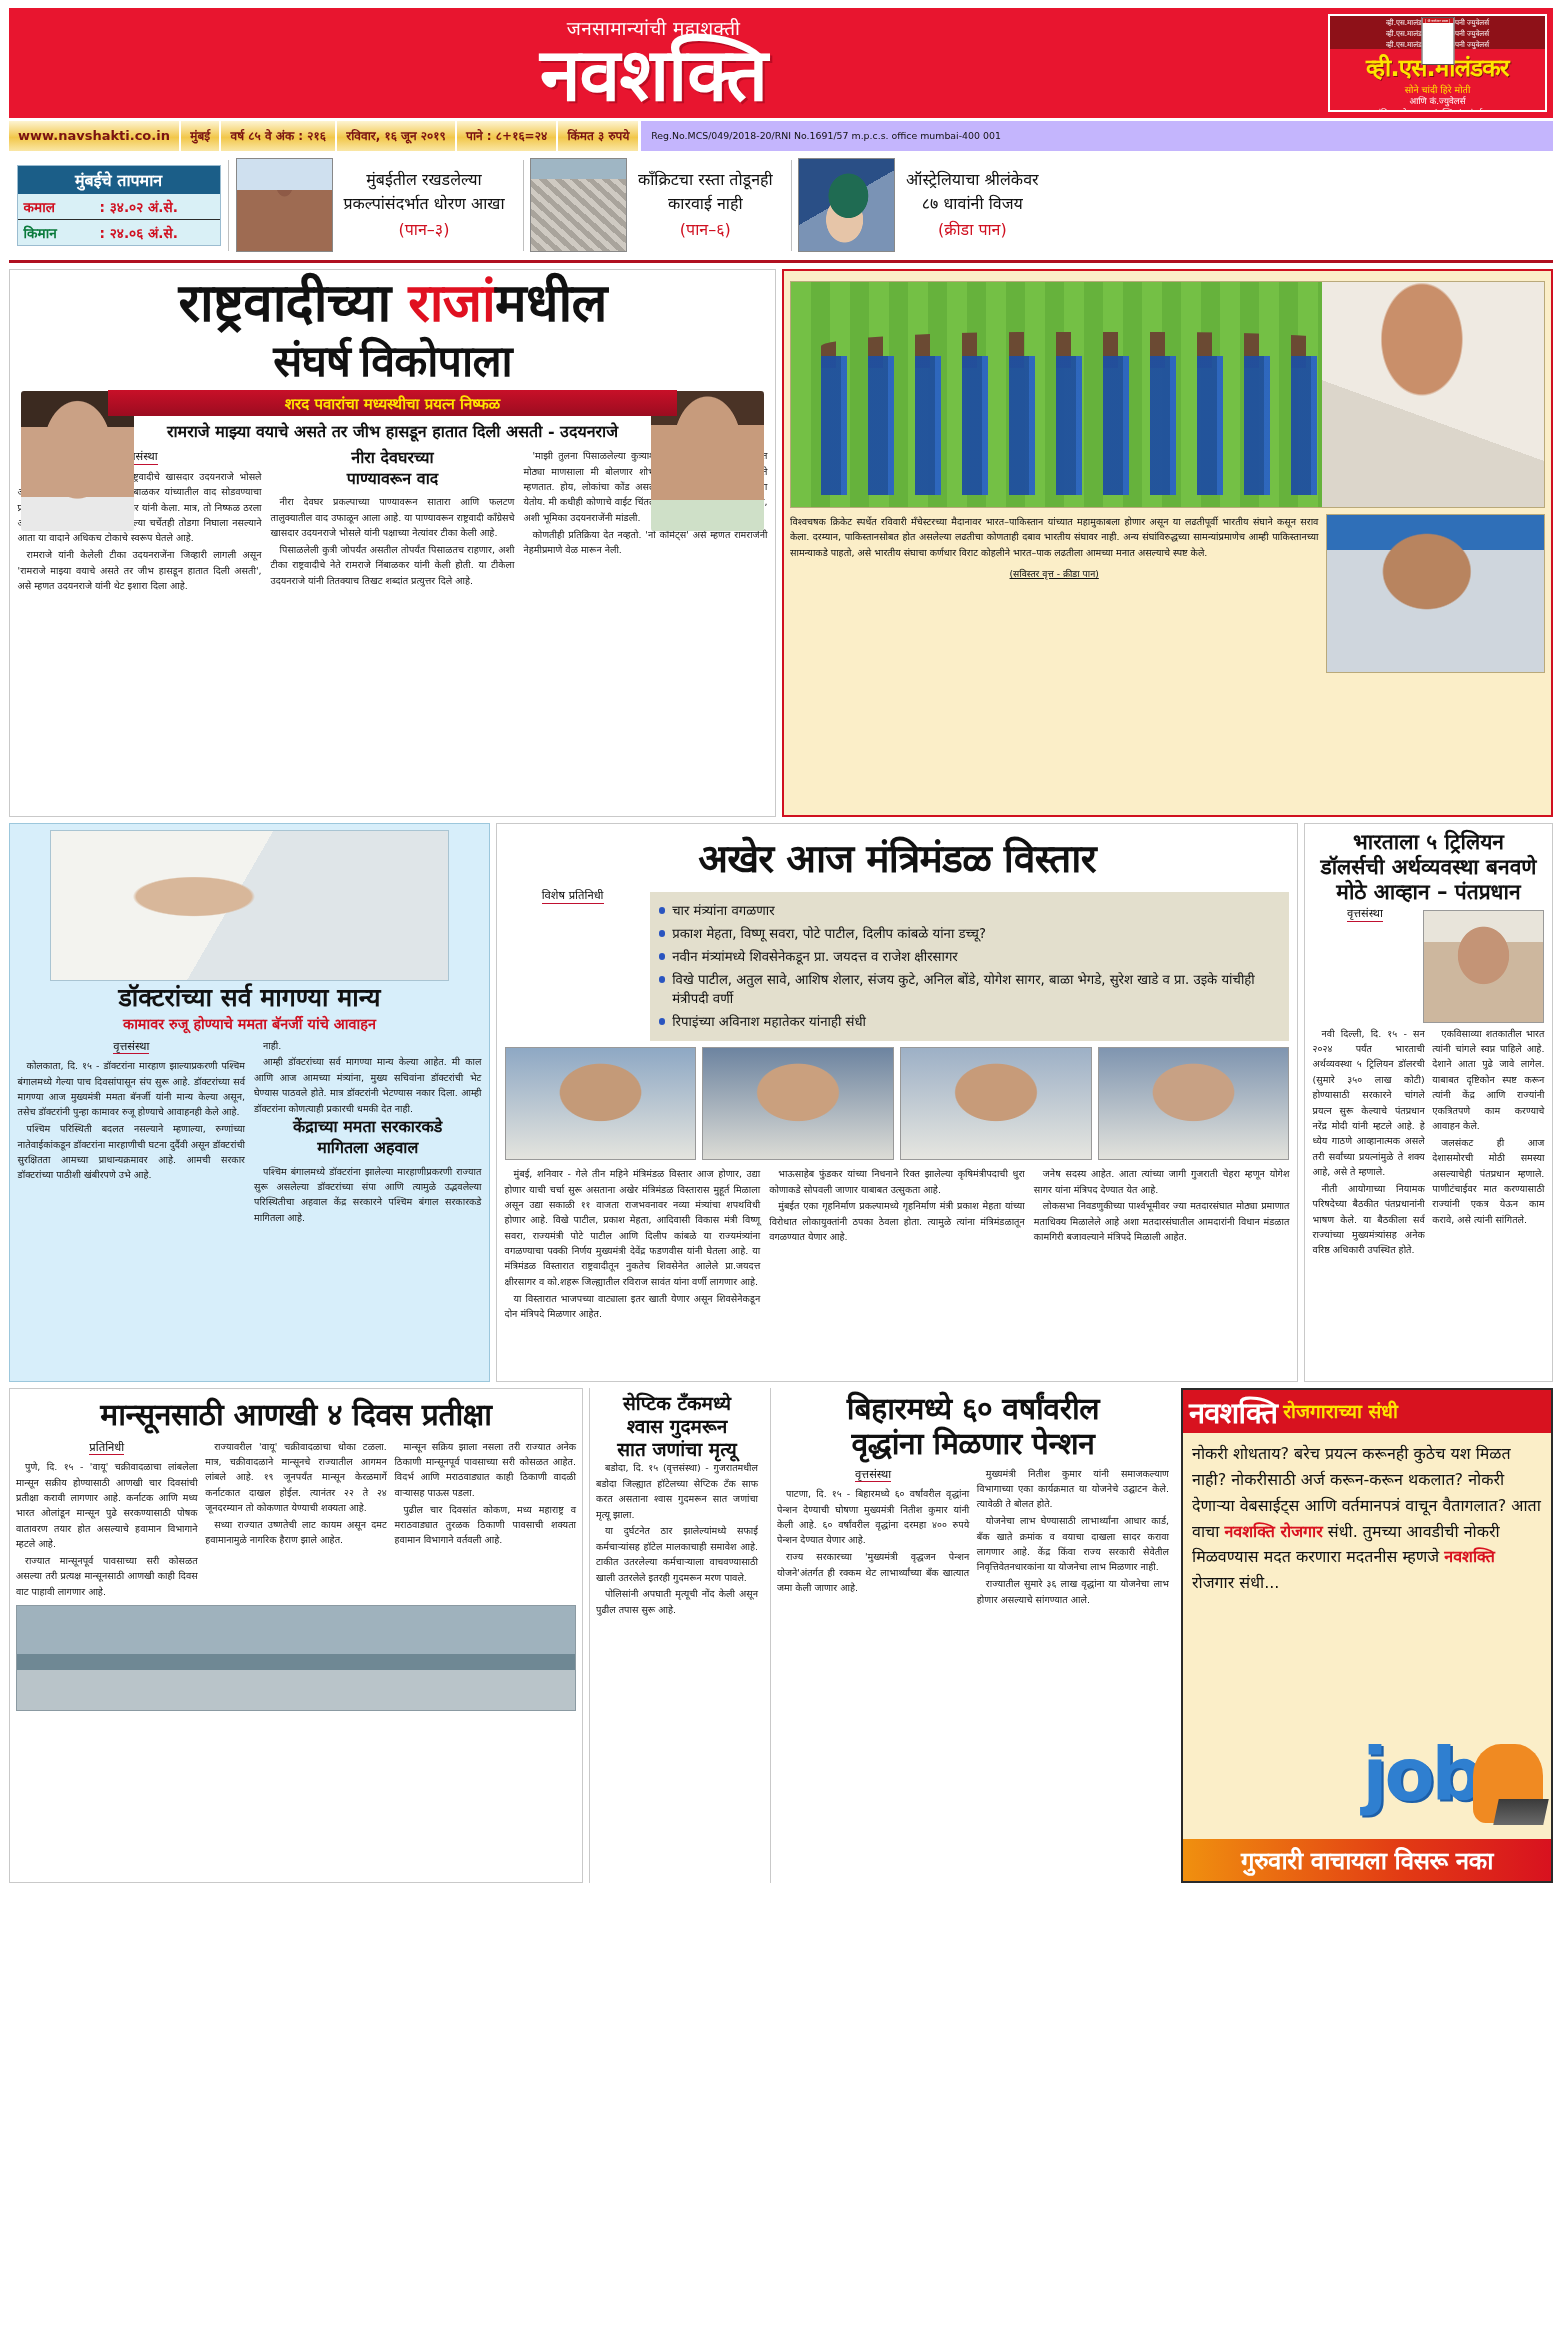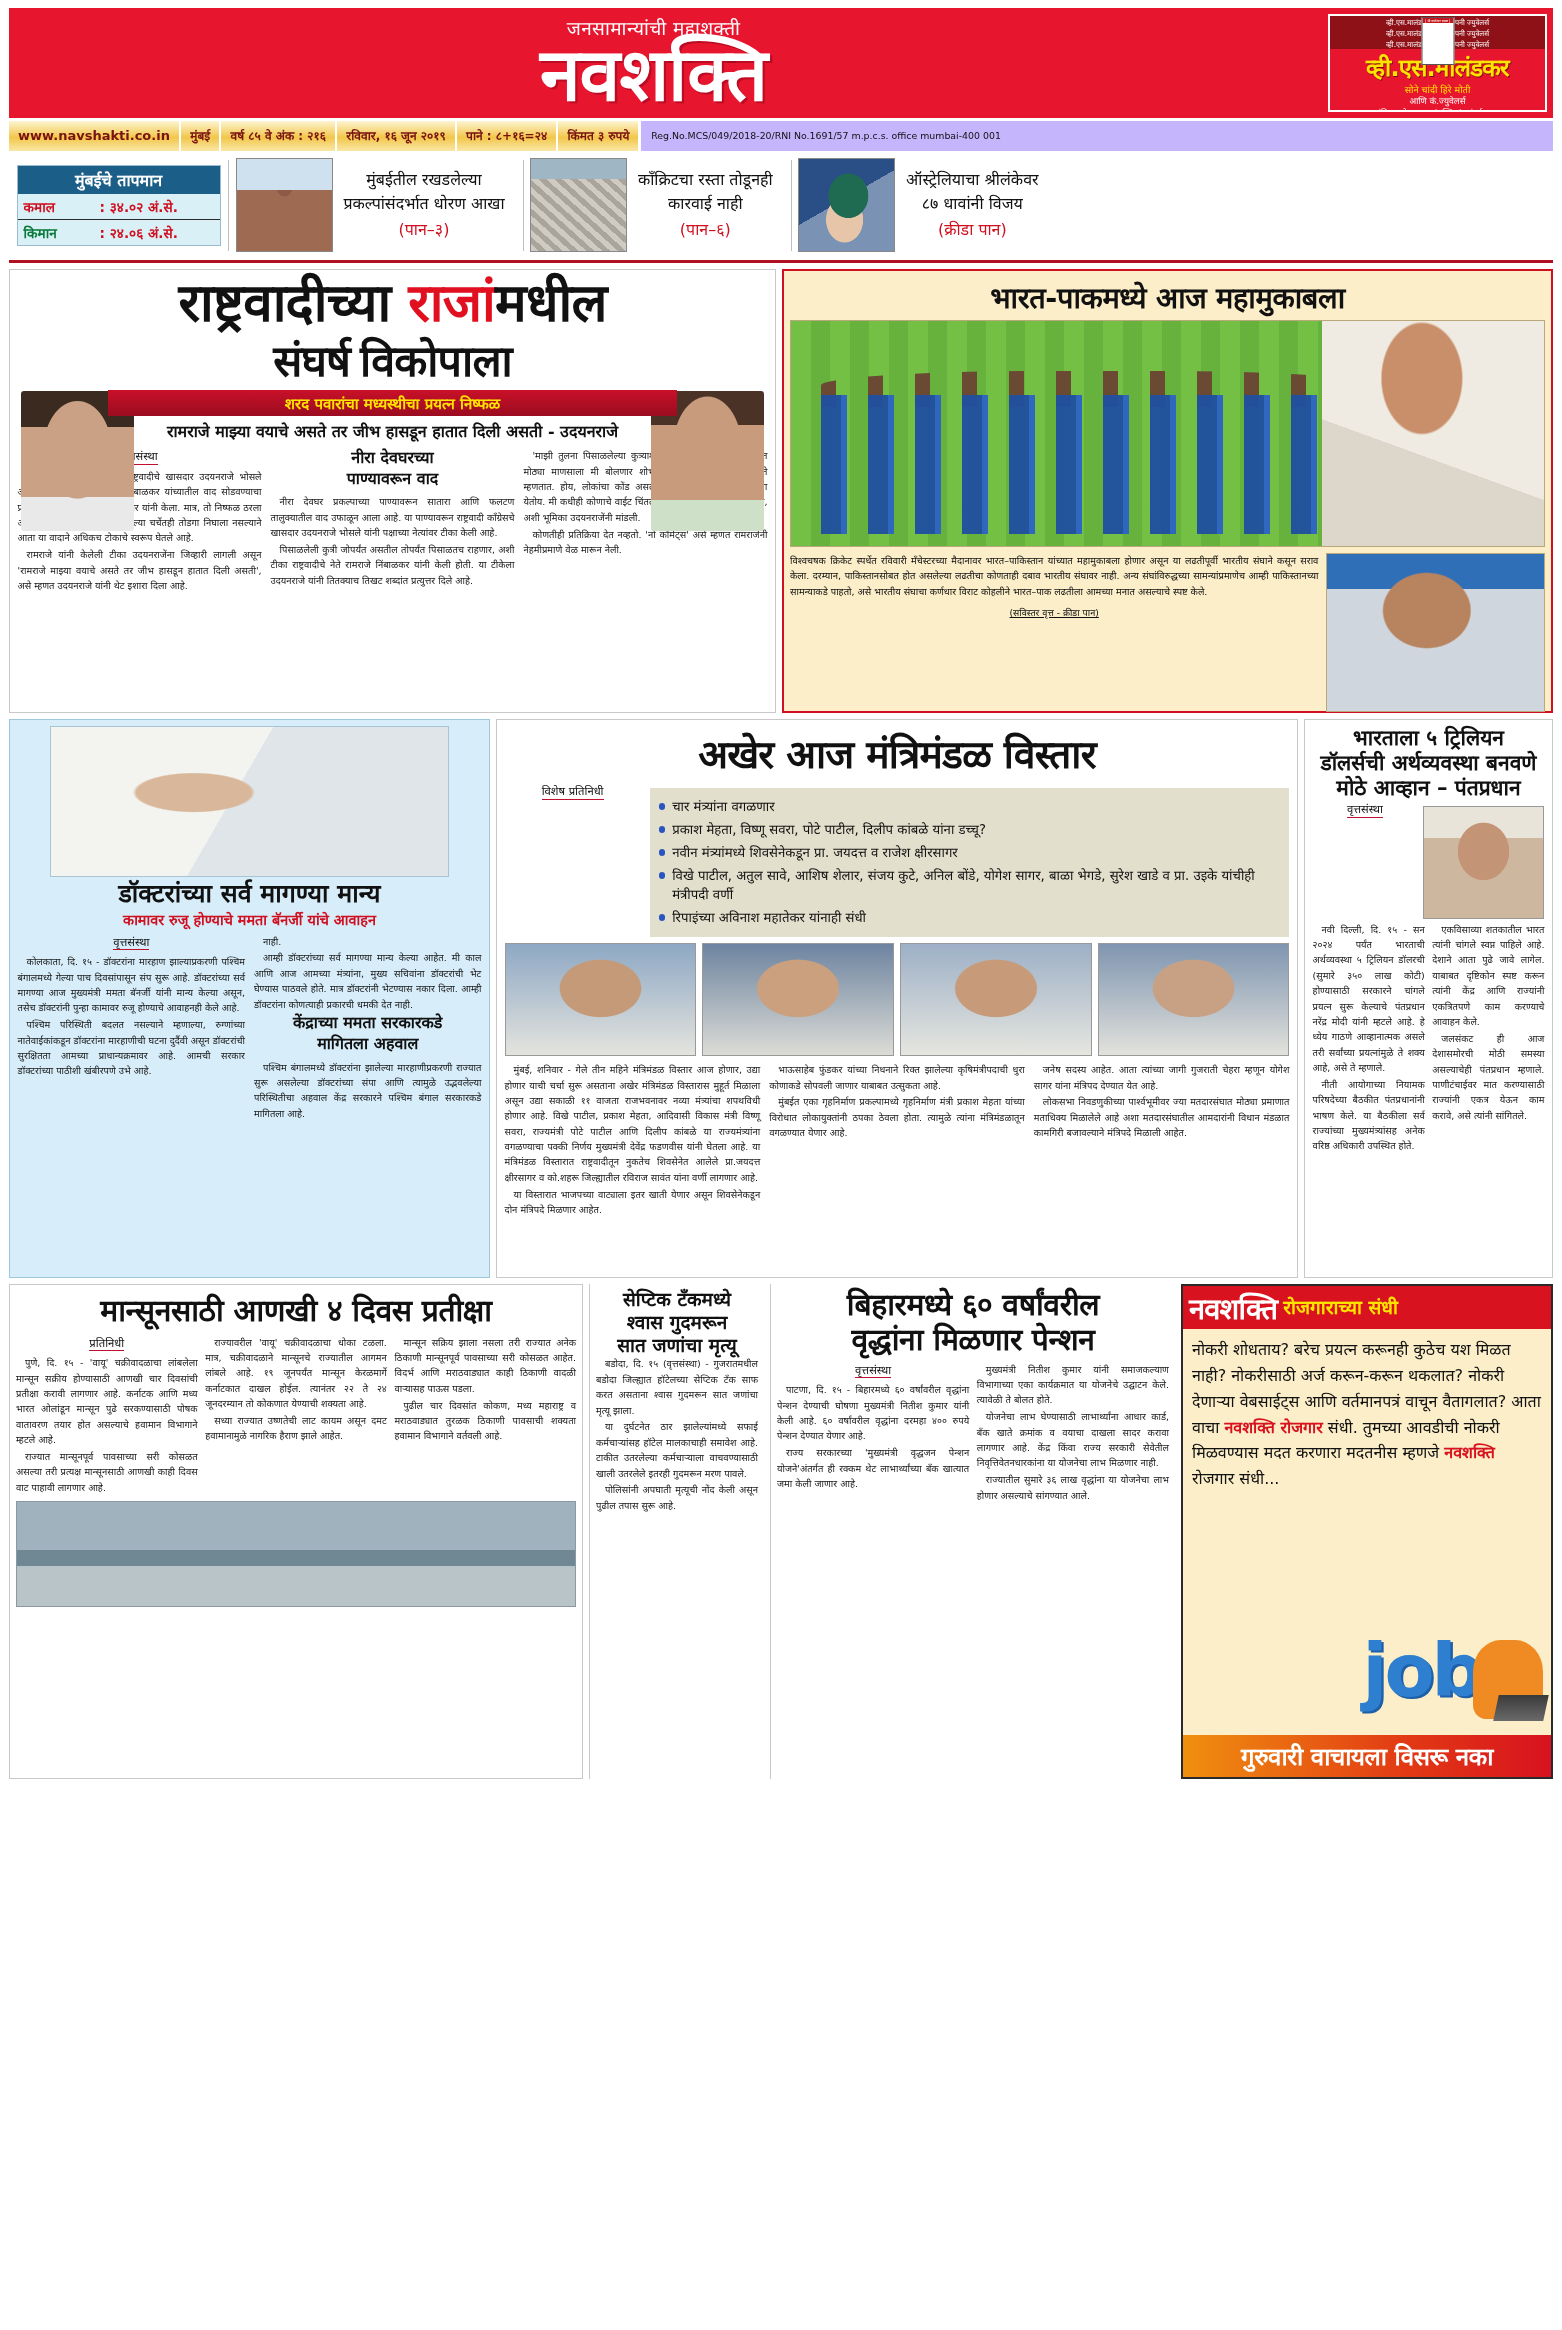--- a/index.html
+++ b/index.html
@@ -145,7 +145,7 @@
   .rule-red{ height:3px; background:#b01020; margin-top:4.5px; }
 
   
-  .toprow{ display:flex; gap:6px; margin-top:6px; height:444px; }
+  .toprow{ display:flex; gap:6px; margin-top:6px; height:548px; }
   .lead { flex:1; border:0.8px solid #c9c9c9; padding:6px 7.6px; position:relative; }
   .lead-hl{ text-align:center; position:relative; z-index:2;}
   .hl1{ font-family:"DejaVu Sans",sans-serif; font-weight:bold; font-size:53px; line-height:1.0; letter-spacing:-0.8px;}

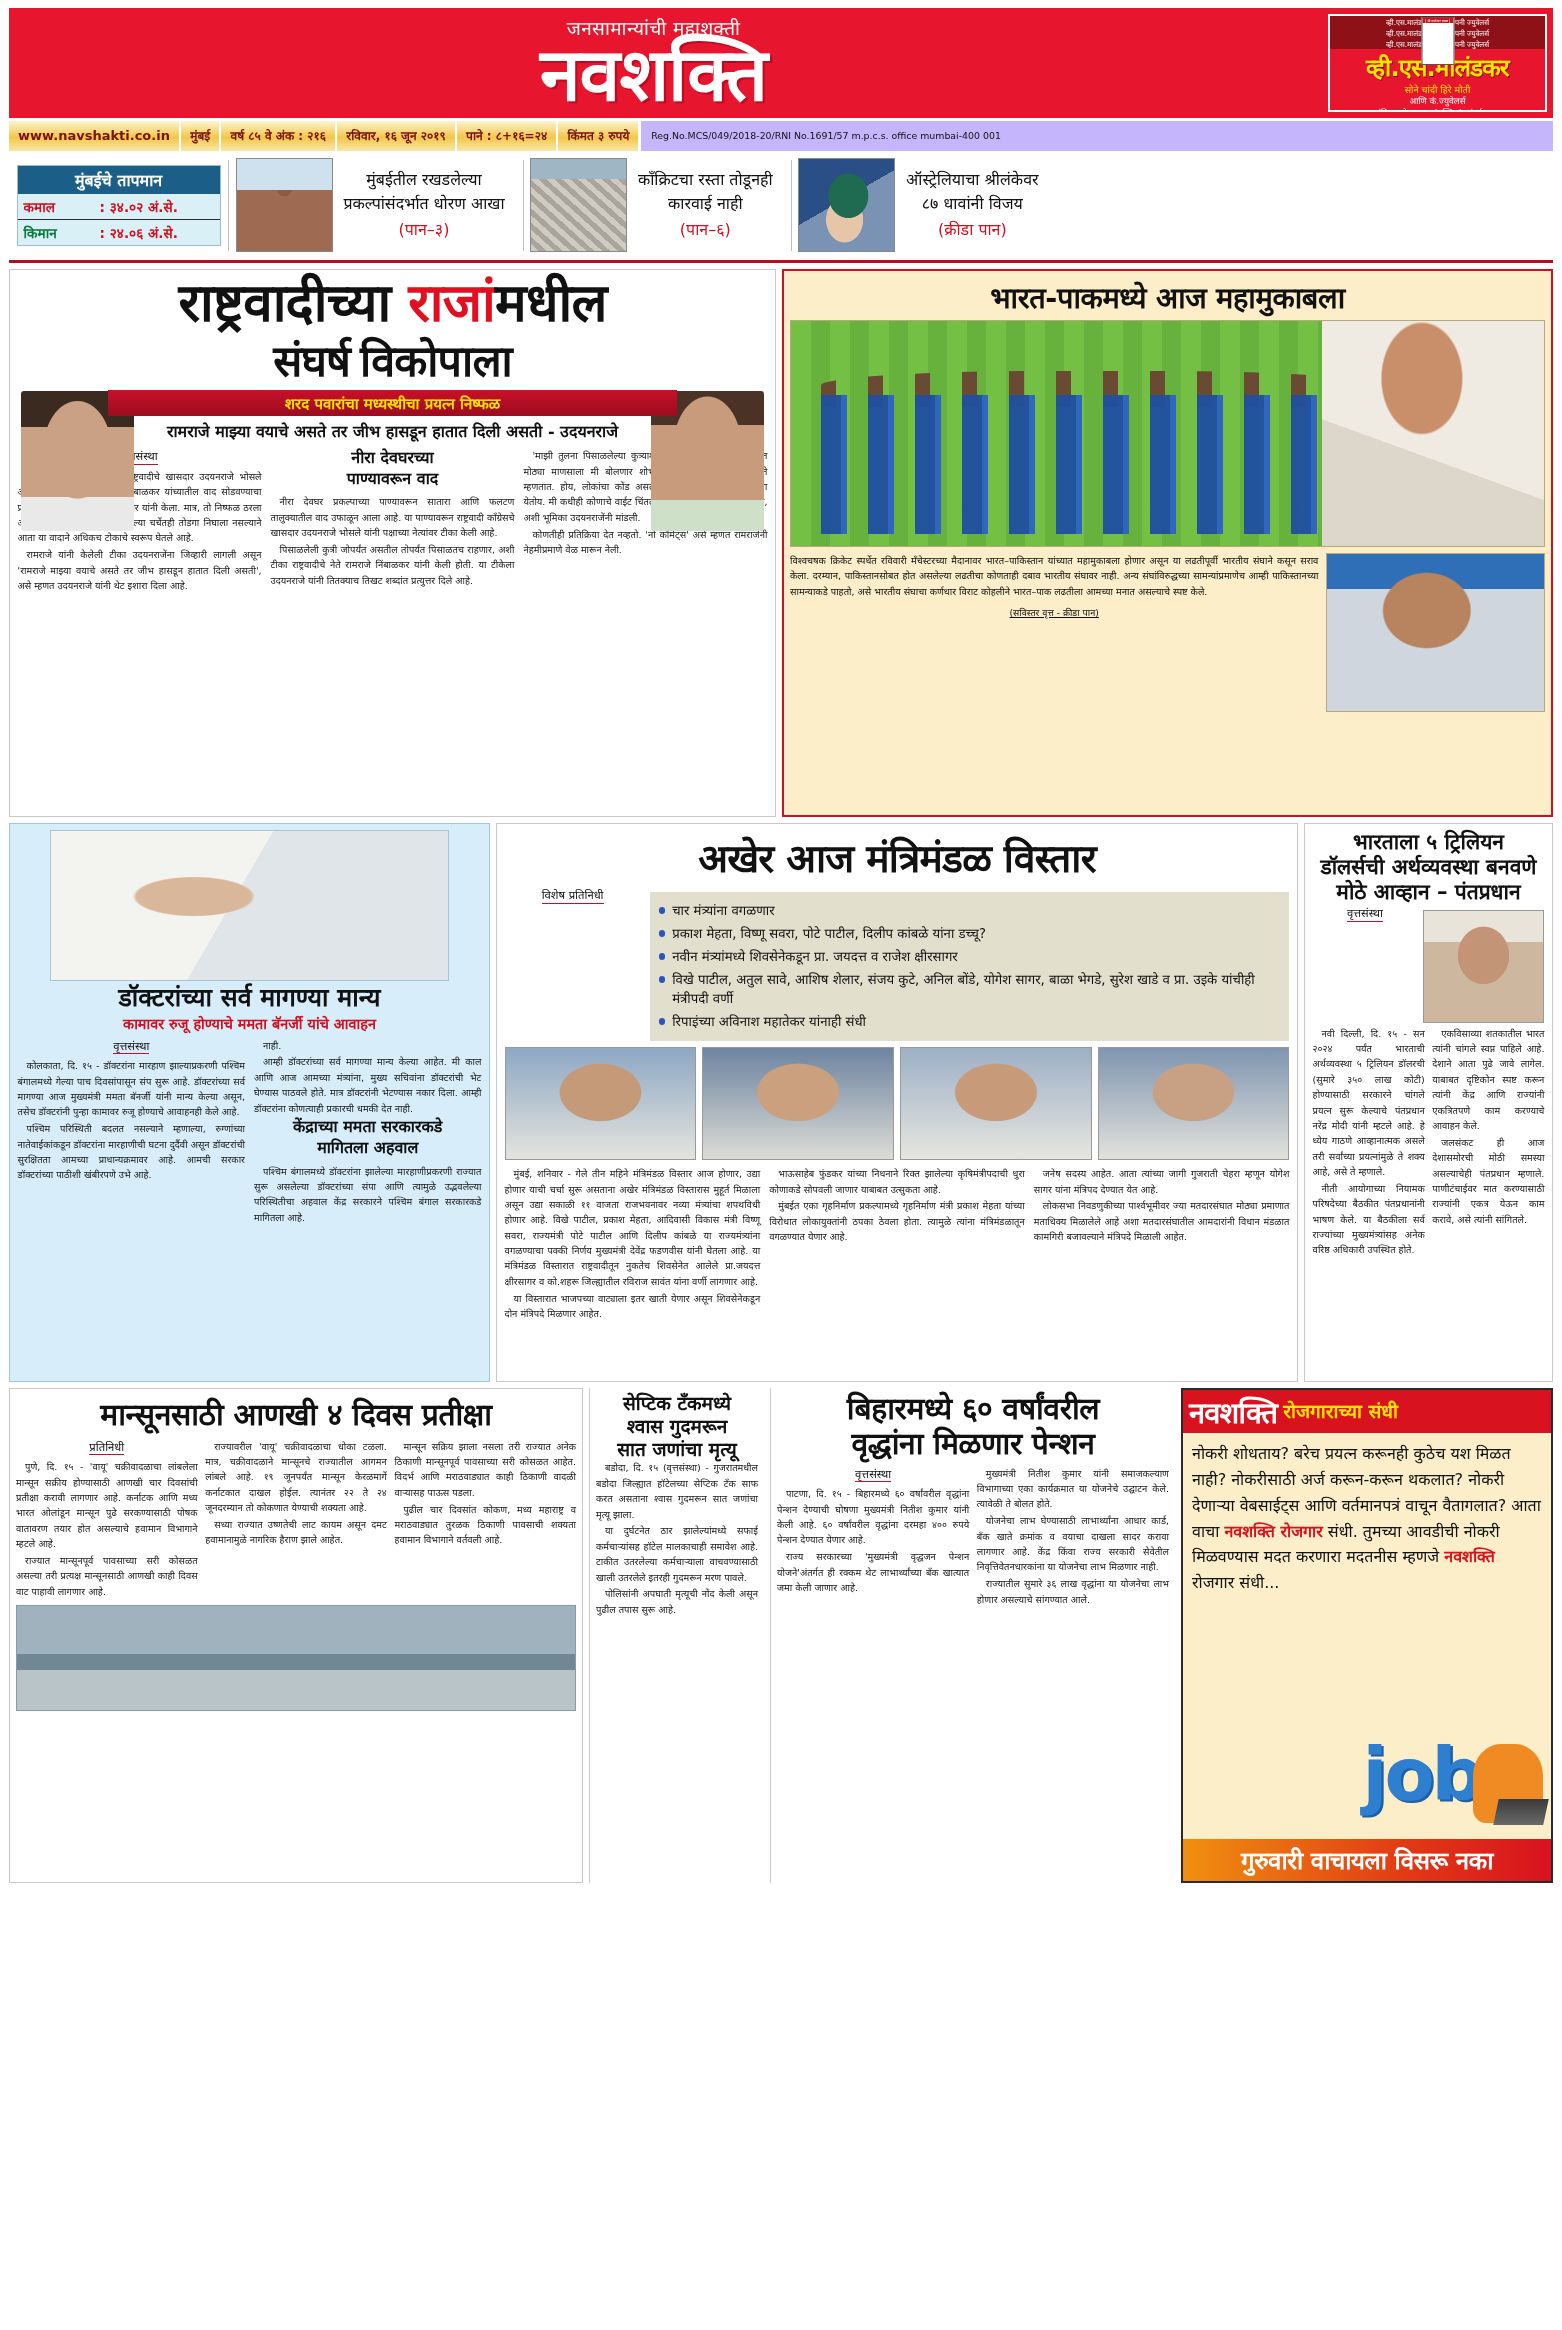--- a/index.html
+++ b/index.html
@@ -457,7 +457,6 @@
     </div>
 
     <div class="cric">
-      <h2>भारत-पाकमध्ये आज महामुकाबला</h2>
       <div class="cric-photo">
         <div class="heads"></div>
         <div class="team"></div>

